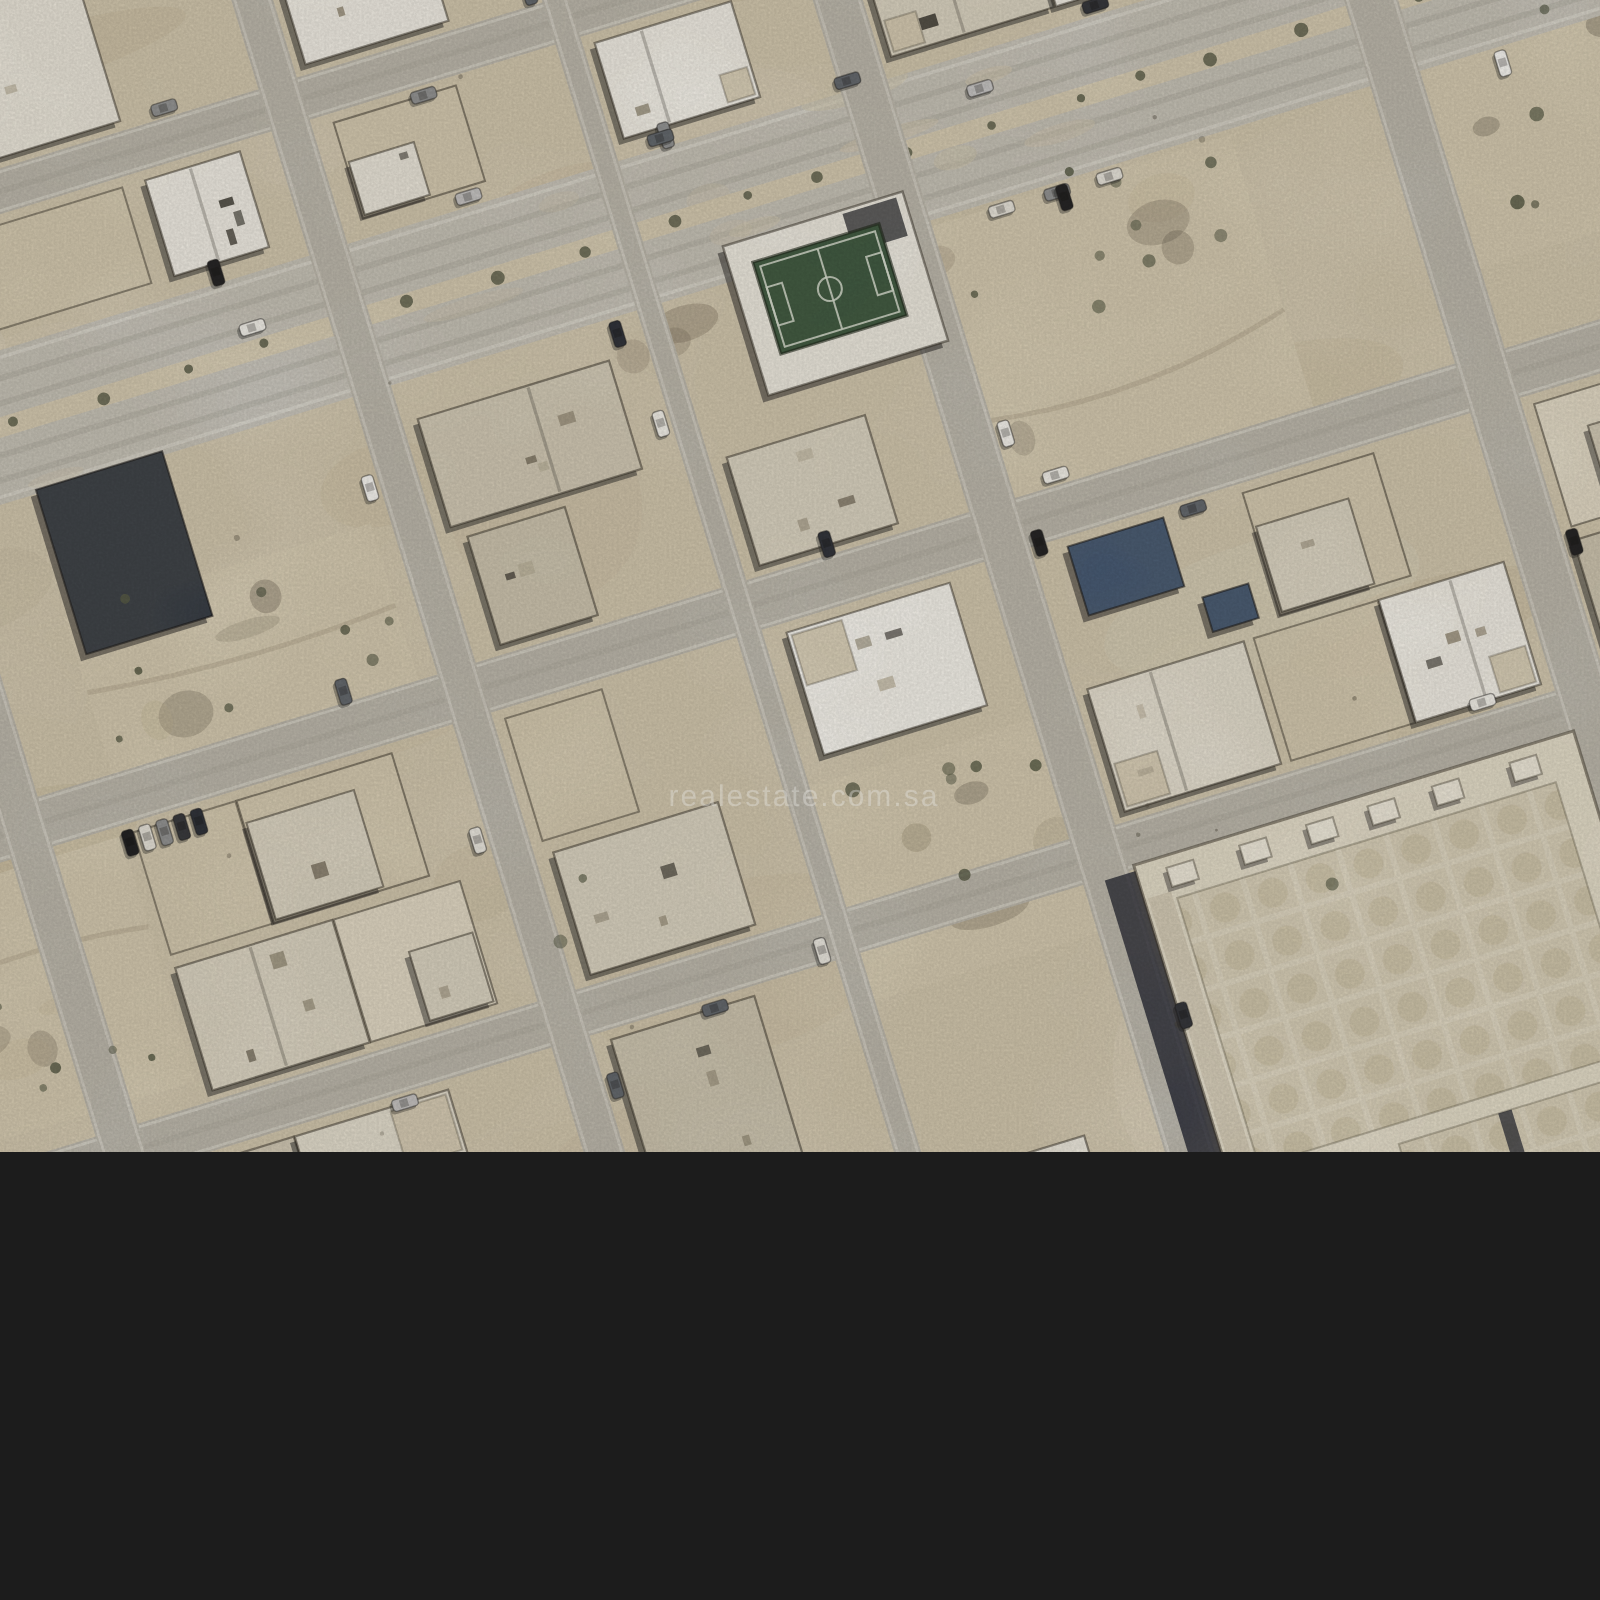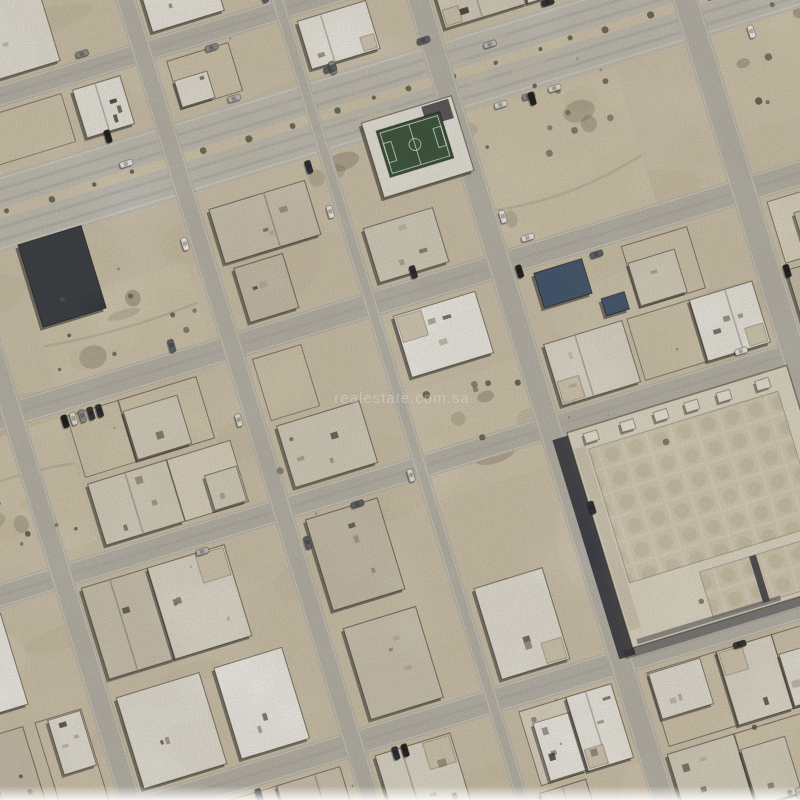--- a/index.html
+++ b/index.html
@@ -3,7 +3,7 @@
 <meta charset="utf-8">
 <style>
   html,body{margin:0;padding:0;background:#1c1c1c;}
-  .stage{width:800px;height:800px;overflow:hidden;position:relative;background:#d5cbb4;}
+  .stage{width:800px;height:576px;overflow:hidden;position:relative;background:#d5cbb4;}
   svg{display:block;}
   #watermark{
     font-family:"Liberation Sans", sans-serif;

